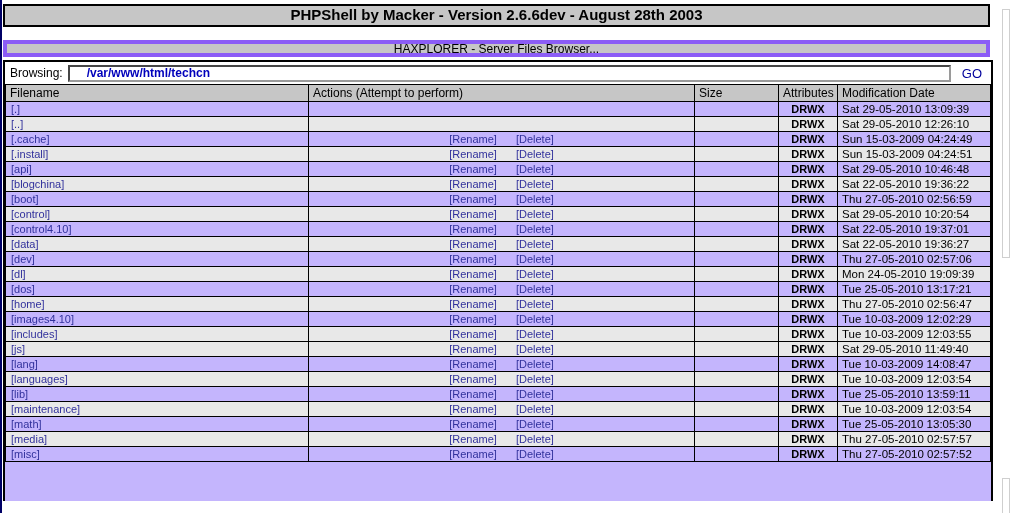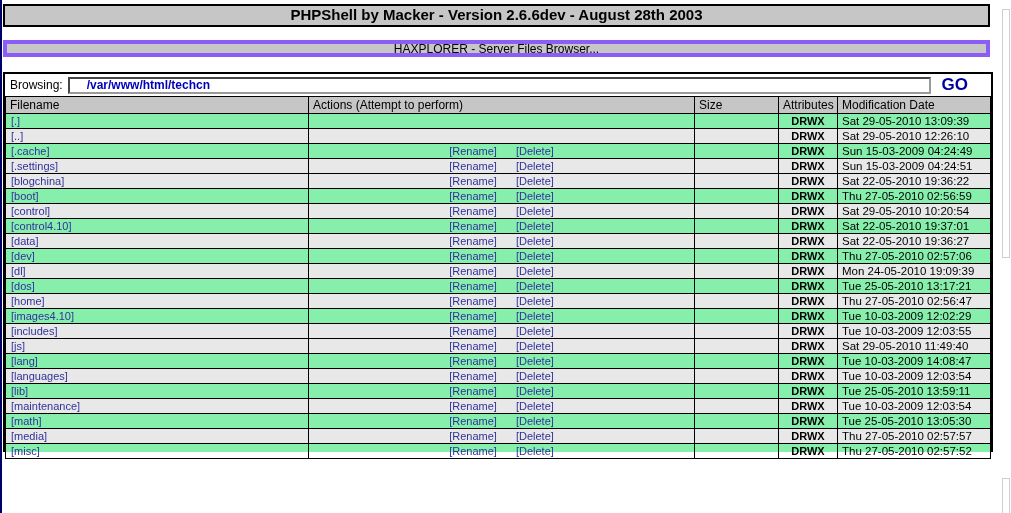--- a/index.html
+++ b/index.html
@@ -31,8 +31,8 @@
     font-size:12px;color:#000;}
 
   
-  .main-box{position:absolute;left:3px;top:72px;width:990px;height:380px;
-    border:2px solid #000;border-bottom:none;background:#86efac;}
+  .main-box{position:absolute;left:3px;top:60px;width:990px;height:441px;
+    border:2px solid #000;border-bottom:none;background:#c4b5fd;}
 
   .browsing-row{height:22px;display:flex;align-items:center;padding:0 5px;background:#fff;}
   .browsing-label{font-size:12px;color:#000;white-space:nowrap;}

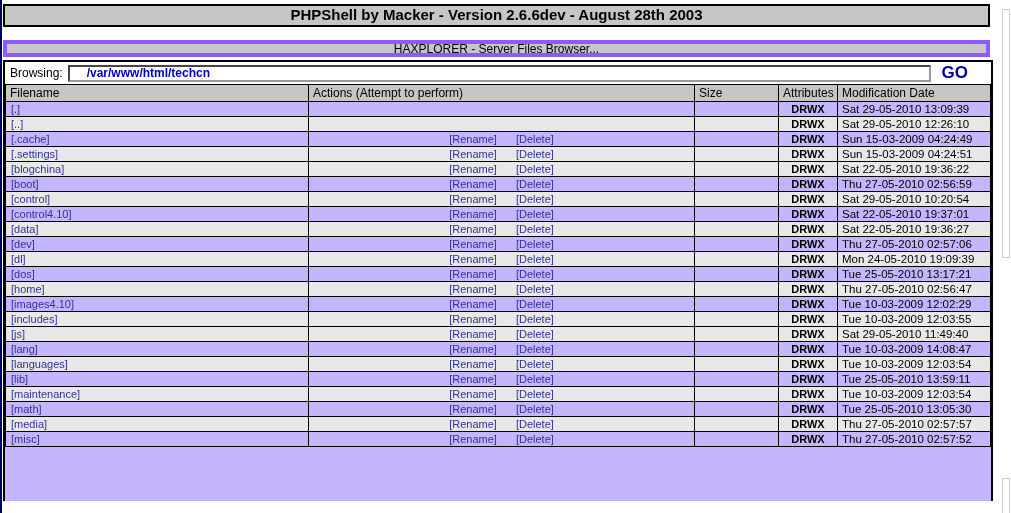--- a/index.html
+++ b/index.html
@@ -39,7 +39,7 @@
   .path-input{flex:1;height:17px;margin-left:5px;border:2px inset #9a9a9a;background:#fff;
     font-family:"Liberation Sans","DejaVu Sans",sans-serif;
     font-size:12px;font-weight:bold;color:var(--path-color);padding:0 17px;}
-  .go-link{margin-left:11px;margin-right:18px;font-size:17px;font-weight:bold;
+  .go-link{margin-left:11px;margin-right:4px;font-size:13px;font-weight:normal;
     color:var(--go-color);text-decoration:none;}
 
   table.files{width:100%;border-collapse:collapse;table-layout:fixed;}

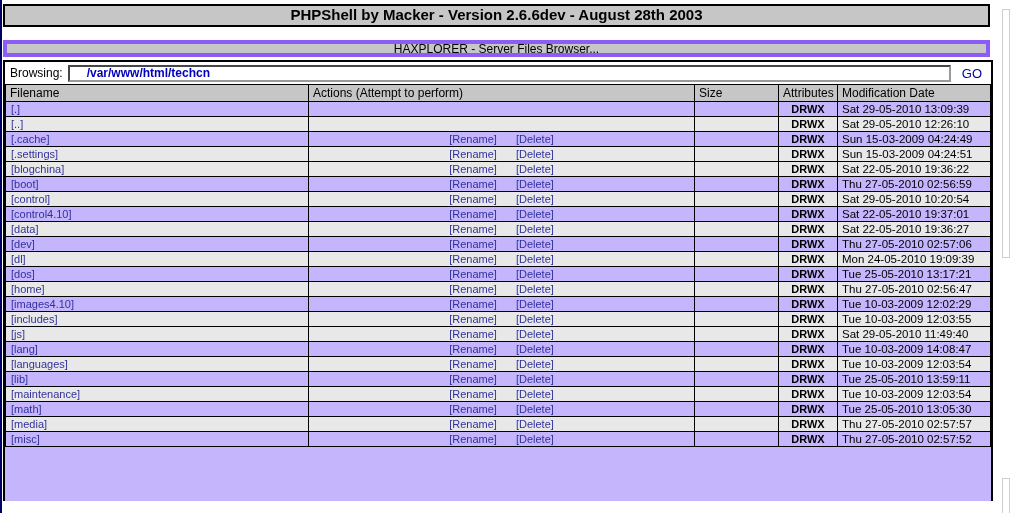--- a/index.html
+++ b/index.html
@@ -128,7 +128,7 @@
             <td class="c-date">Sun 15-03-2009 04:24:49</td>
           </tr>
           <tr class="alt">
-            <td class="c-file"><a href="#">[.settings]</a></td>
+            <td class="c-file"><a href="#">[.install]</a></td>
             <td class="c-act"><a href="#">[Rename]</a><a class="gap" href="#">[Delete]</a></td>
             <td class="c-size"></td>
             <td class="c-attr">DRWX</td>

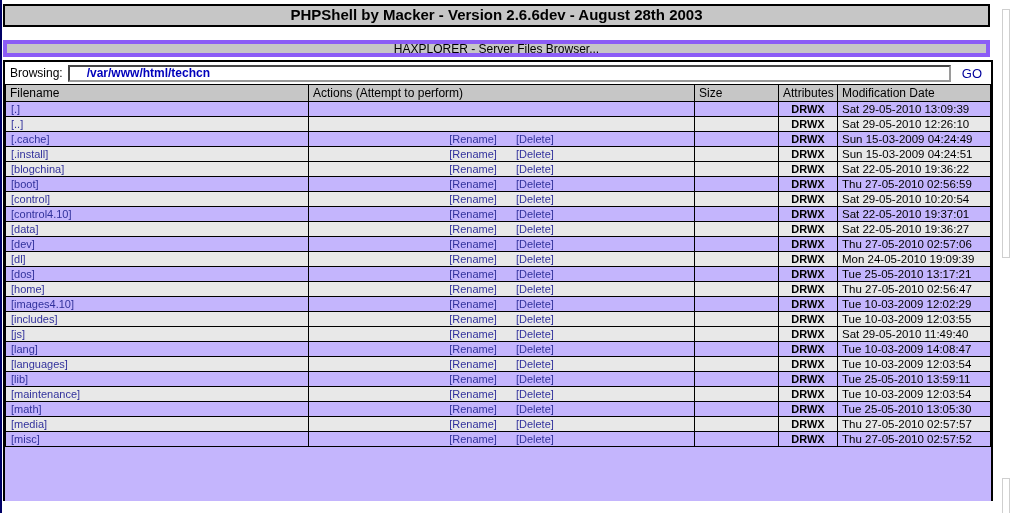--- a/index.html
+++ b/index.html
@@ -134,6 +134,13 @@
             <td class="c-attr">DRWX</td>
             <td class="c-date">Sun 15-03-2009 04:24:51</td>
           </tr>
+          <tr>
+            <td class="c-file"><a href="#">[api]</a></td>
+            <td class="c-act"><a href="#">[Rename]</a><a class="gap" href="#">[Delete]</a></td>
+            <td class="c-size"></td>
+            <td class="c-attr">DRWX</td>
+            <td class="c-date">Sat 29-05-2010 10:46:48</td>
+          </tr>
           <tr class="alt">
             <td class="c-file"><a href="#">[blogchina]</a></td>
             <td class="c-act"><a href="#">[Rename]</a><a class="gap" href="#">[Delete]</a></td>

